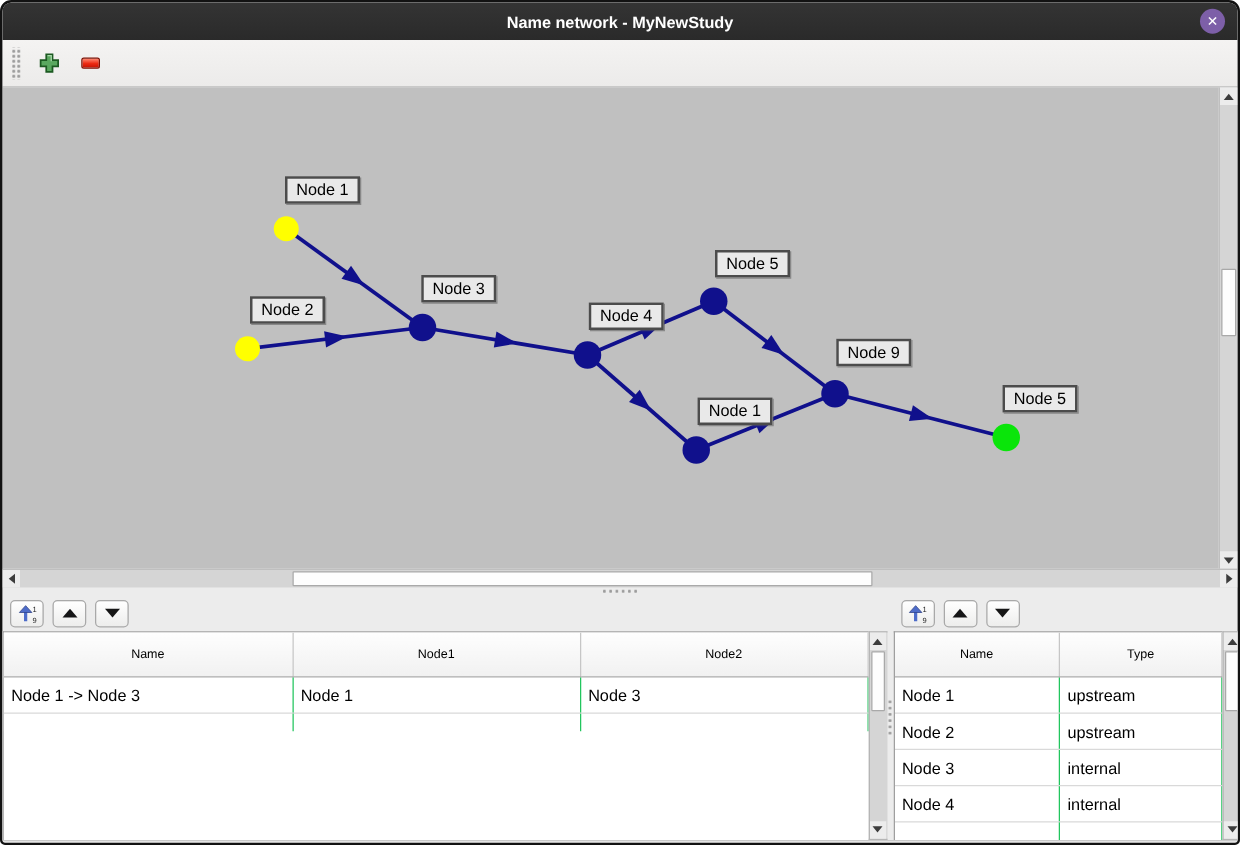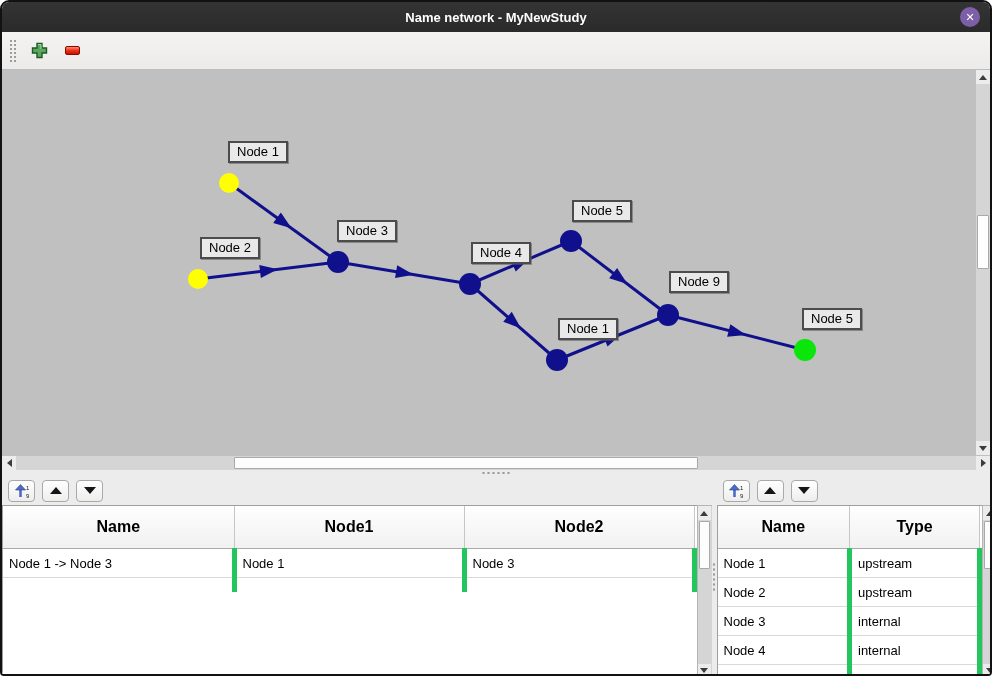--- a/index.html
+++ b/index.html
@@ -91,7 +91,7 @@
   .table-wrap{flex:1;overflow:hidden;background:#fff;border:1px solid #9f9f9f;border-right:none;border-bottom:none;}
   table{border-collapse:collapse;table-layout:fixed;background:#fff;}
   th{
-    height:19px;font-weight:bold;font-size:16px;color:#000;
+    height:19px;font-weight:normal;font-size:10px;color:#000;
     background:linear-gradient(#fefefe,#f1f1f1);
     border-right:1px solid #c6c6c6;border-bottom:1px solid #ababab;
     padding:12px;text-align:center;

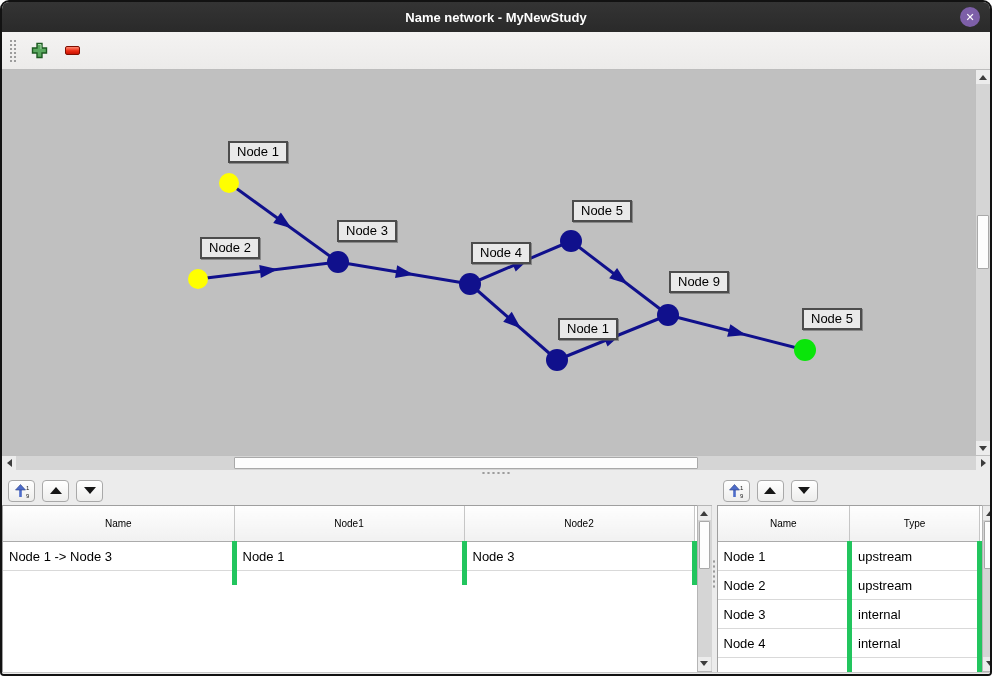--- a/index.html
+++ b/index.html
@@ -98,7 +98,7 @@
   }
   td{
     height:29px;font-size:13px;color:#000;padding:0 0 0 6px;
-    border-right:5px solid #22c55e;border-bottom:1px solid #d9d9d9;
+    border-right:1px solid #22c55e;border-bottom:1px solid #d9d9d9;
     white-space:nowrap;overflow:hidden;
   }
   tr.phantom td{height:14px;border-bottom:none;}

